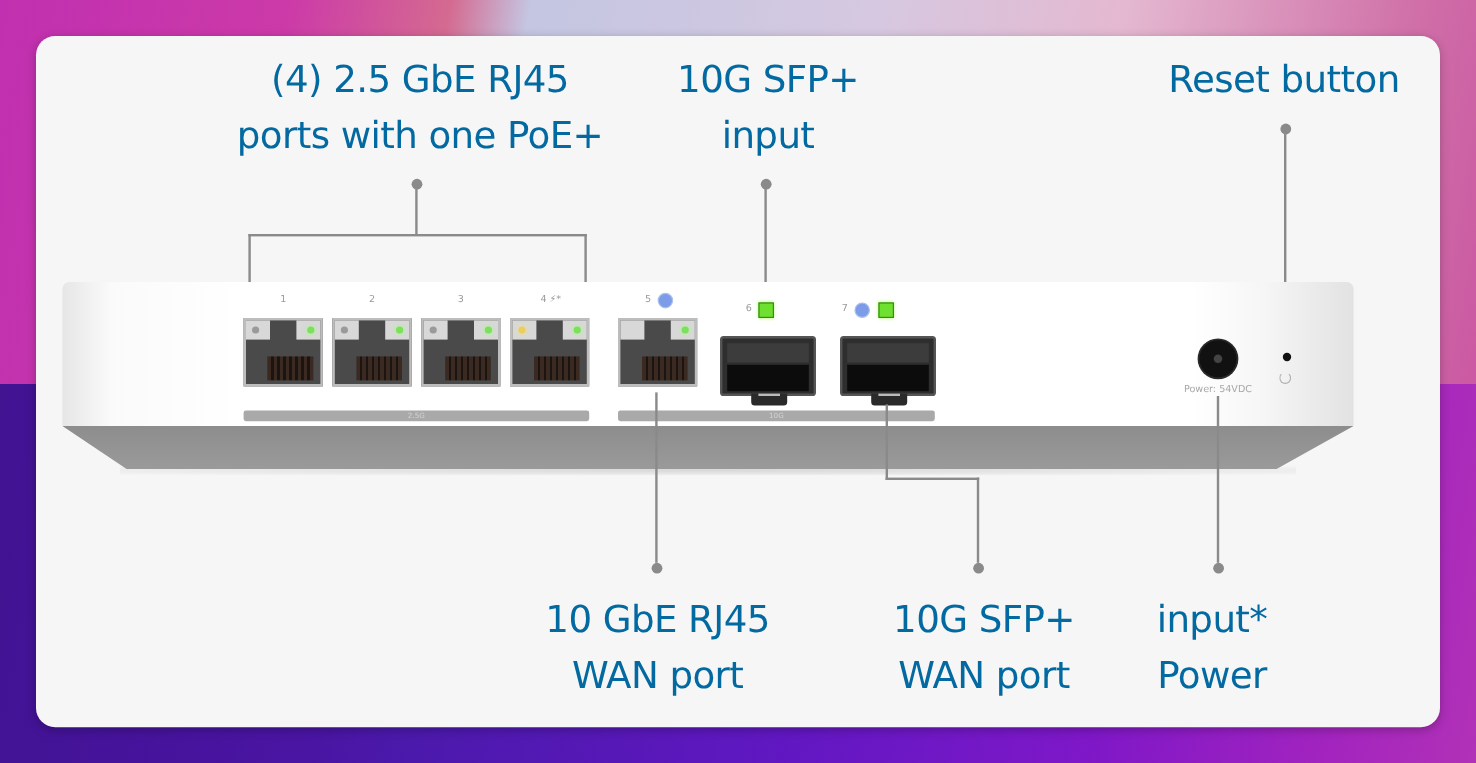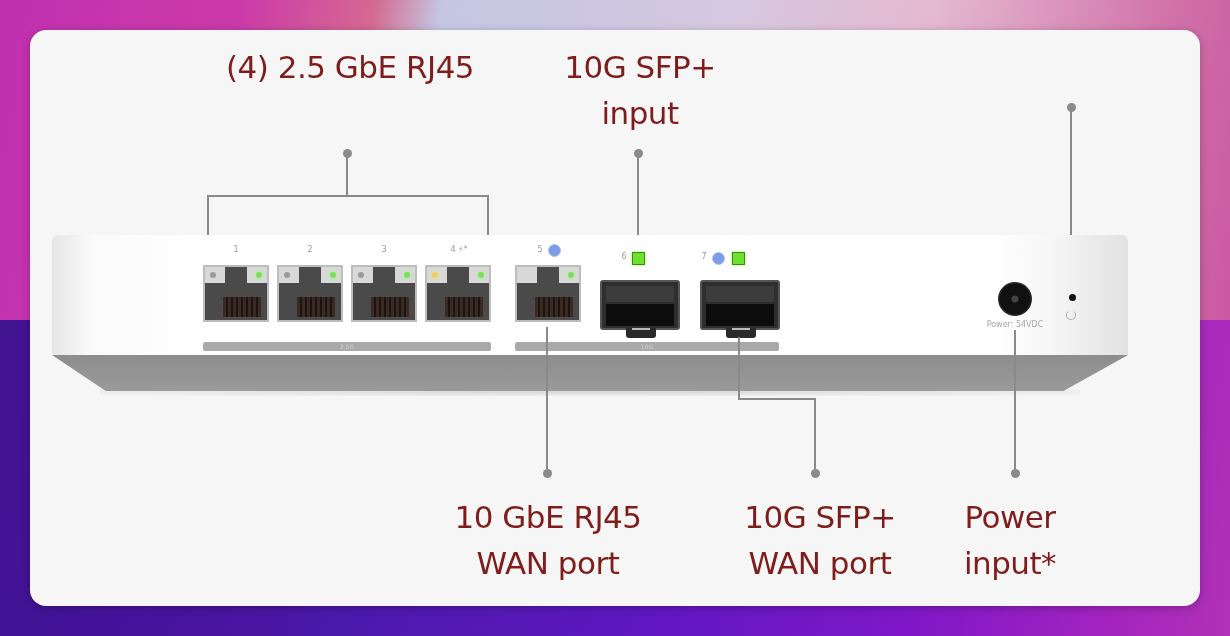--- a/index.html
+++ b/index.html
@@ -22,7 +22,7 @@
     overflow:hidden;
   }
   .label{
-    position:absolute;color:#7f1d1d;font-size:31px;line-height:46px;
+    position:absolute;color:#0369a1;font-size:31px;line-height:46px;
     text-align:center;white-space:nowrap;letter-spacing:-0.5px;
   }
   .line{position:absolute;background:#8a8a8a;}

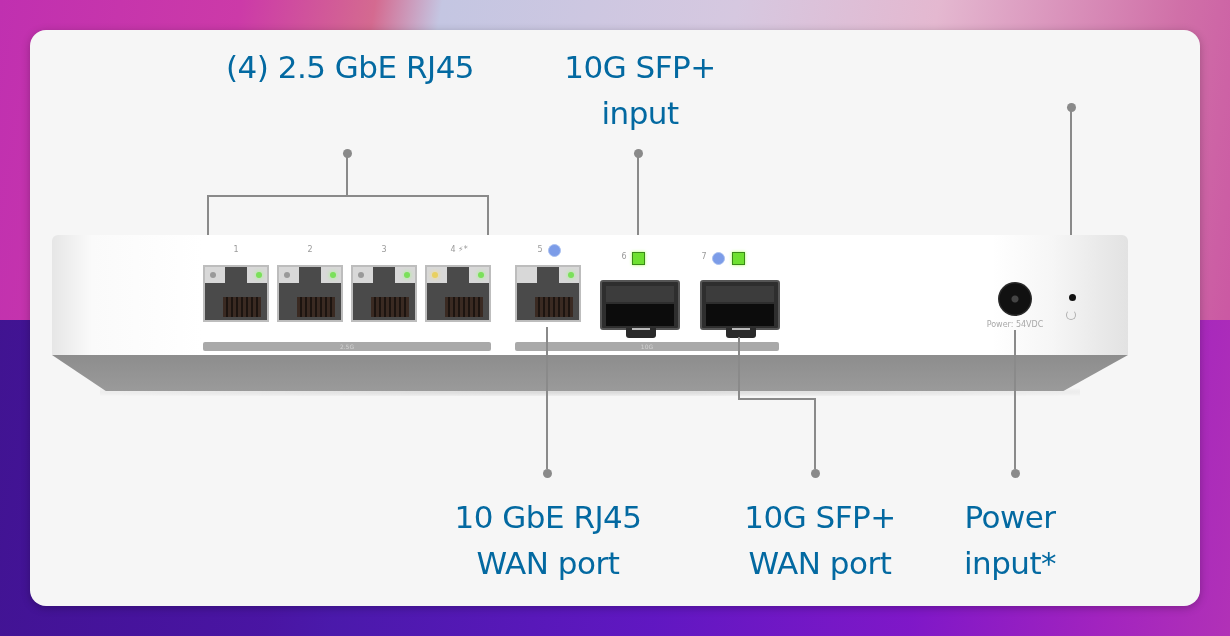--- a/index.html
+++ b/index.html
@@ -105,6 +105,9 @@
     <div>10G SFP+</div>
     <div>input</div>
   </div>
+  <div class="label" style="left:920px;top:14px;width:240px;">
+    <div>Reset button</div>
+  </div>
 
   <div class="dot" style="left:313px;top:119px;"></div>
   <div class="line" style="left:316px;top:123px;width:2px;height:42px;"></div>

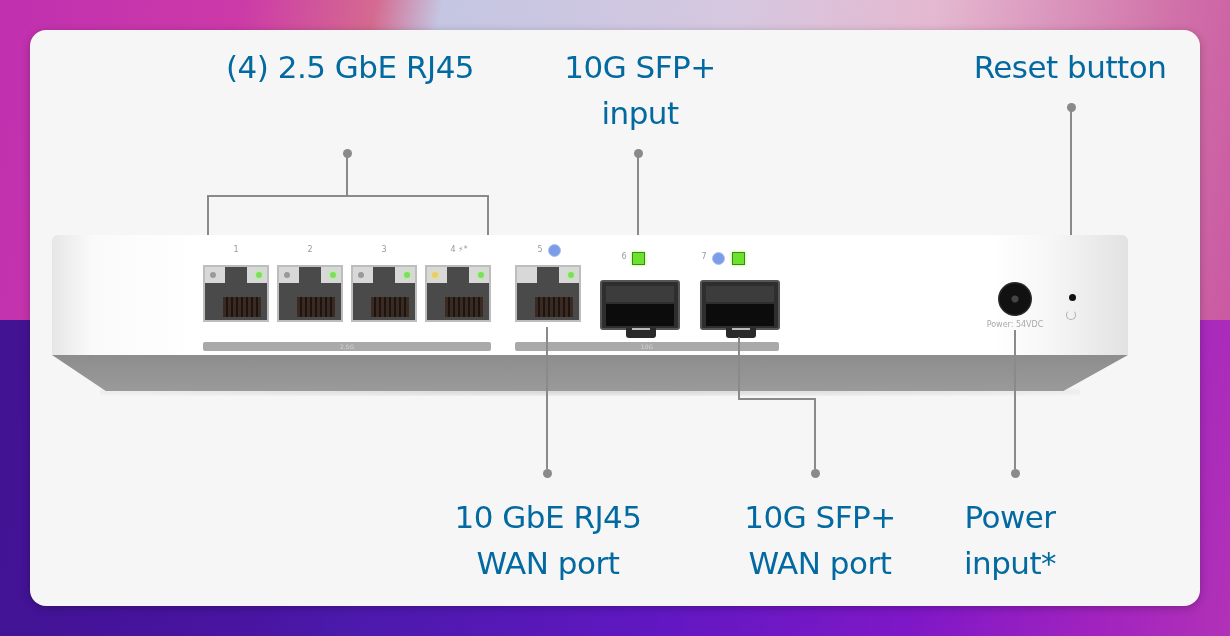--- a/index.html
+++ b/index.html
@@ -100,6 +100,7 @@
 
   <div class="label" style="left:125px;top:14px;width:390px;">
     <div>(4) 2.5 GbE RJ45</div>
+    <div>ports with one PoE+</div>
   </div>
   <div class="label" style="left:500px;top:14px;width:220px;">
     <div>10G SFP+</div>

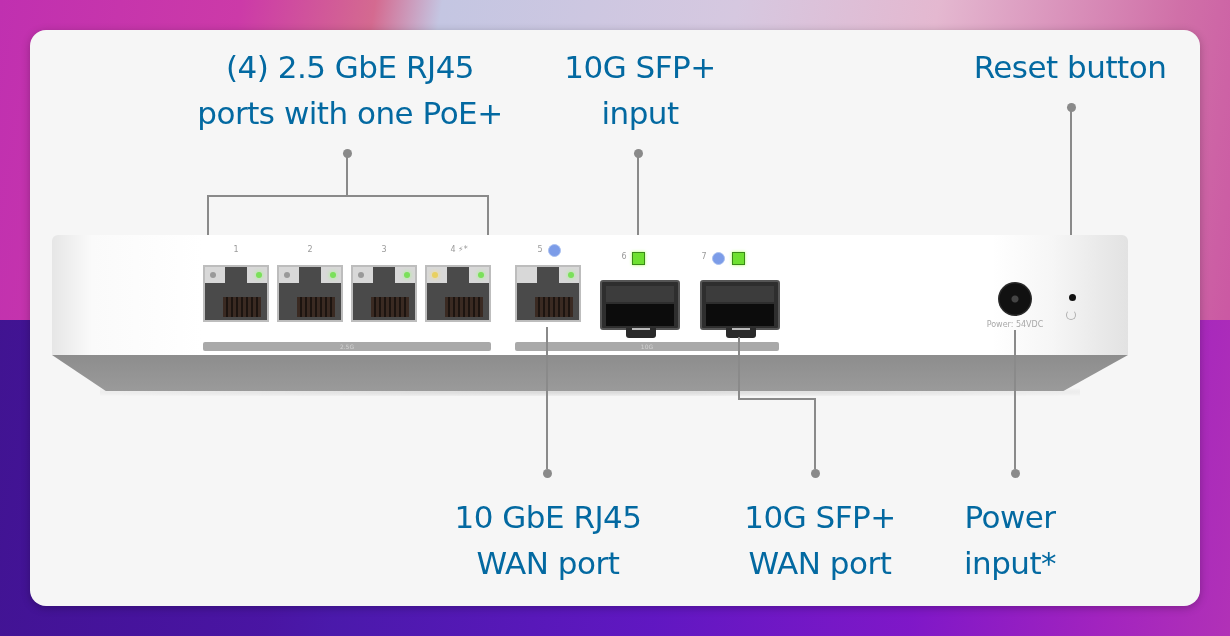--- a/index.html
+++ b/index.html
@@ -214,8 +214,8 @@
     <div>WAN port</div>
   </div>
   <div class="label" style="left:910px;top:464px;width:140px;">
+    <div>input*</div>
     <div>Power</div>
-    <div>input*</div>
   </div>
 
 </div>

